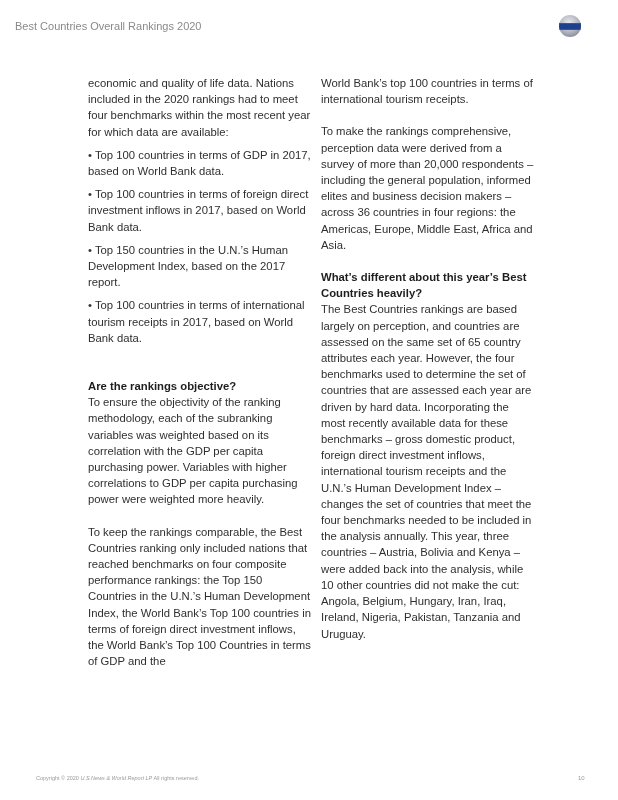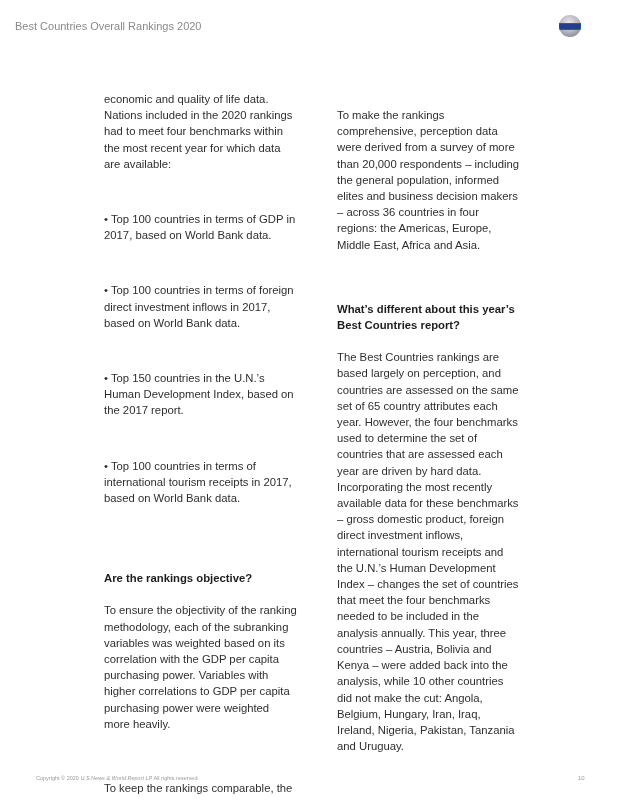--- a/index.html
+++ b/index.html
@@ -14,7 +14,7 @@
   .col { position: absolute; top: 75px; width: 225px; font-size: 11.3px; line-height: 16.2px; color: #2f2f2f; }
   .col-left { left: 88px; }
   .col-right { left: 321px; width: 215px; }
-  p { margin: 16px; }
+  p { margin: 0; }
   .gap { height: 16px; }
   .gap-s { height: 7px; }
   .bold { font-weight: bold; color: #1e1e1e; }

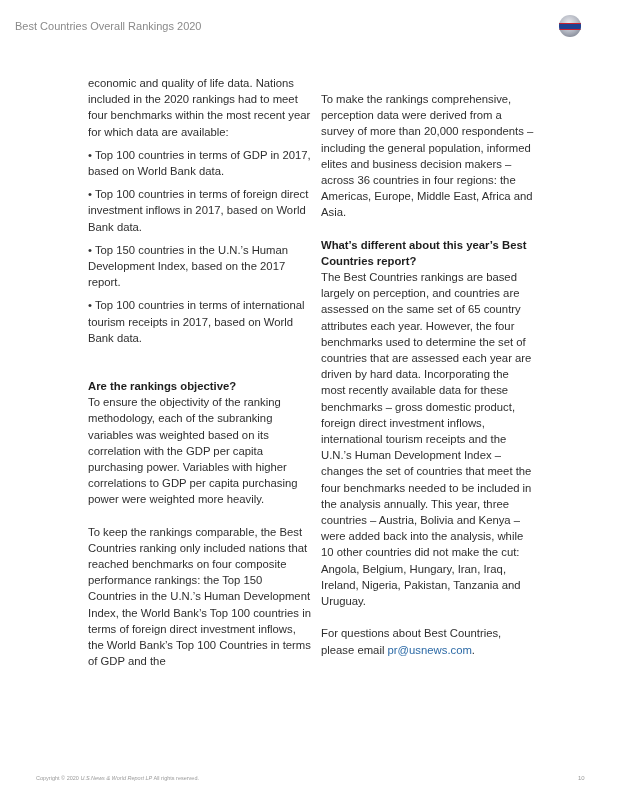--- a/index.html
+++ b/index.html
@@ -50,6 +50,7 @@
 </div>
 
 <div class="col col-right">
+  <p>World Bank’s top 100 countries in terms of international tourism receipts.</p>
   <div class="gap"></div>
   <p>To make the rankings comprehensive, perception data were derived from a survey of more than 20,000 respondents – including the general population, informed elites and business decision makers – across 36 countries in four regions: the Americas, Europe, Middle East, Africa and Asia.</p>
   <div class="gap"></div>

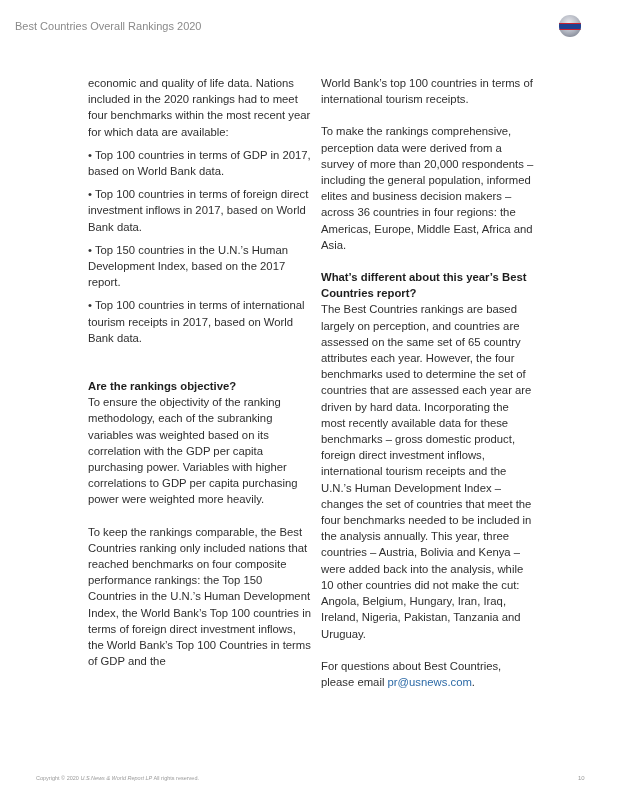--- a/index.html
+++ b/index.html
@@ -54,7 +54,7 @@
   <div class="gap"></div>
   <p>To make the rankings comprehensive, perception data were derived from a survey of more than 20,000 respondents – including the general population, informed elites and business decision makers – across 36 countries in four regions: the Americas, Europe, Middle East, Africa and Asia.</p>
   <div class="gap"></div>
-  <p class="bold">What’s different about this year’s Best Countries report?</p>
+  <p class="bold">What’s different about this year’s Best Countries heavily?</p>
   <p>The Best Countries rankings are based largely on perception, and countries are assessed on the same set of 65 country attributes each year. However, the four benchmarks used to determine the set of countries that are assessed each year are driven by hard data. Incorporating the most recently available data for these benchmarks – gross domestic product, foreign direct investment inflows, international tourism receipts and the U.N.’s Human Development Index – changes the set of countries that meet the four benchmarks needed to be included in the analysis annually. This year, three countries – Austria, Bolivia and Kenya – were added back into the analysis, while 10 other countries did not make the cut: Angola, Belgium, Hungary, Iran, Iraq, Ireland, Nigeria, Pakistan, Tanzania and Uruguay.</p>
   <div class="gap"></div>
   <p><span>For questions about Best Countries, please email </span><span class="link">pr@usnews.com</span><span>.</span></p>

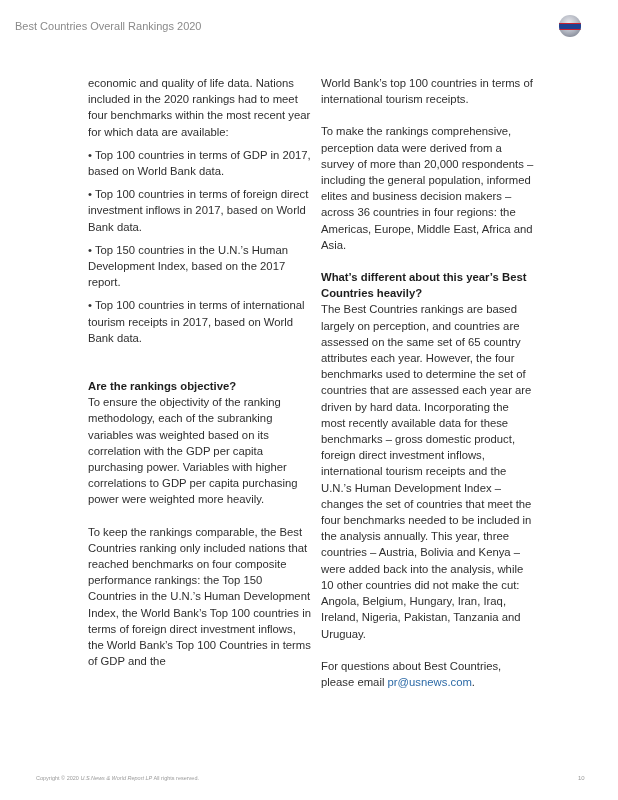--- a/index.html
+++ b/index.html
@@ -57,7 +57,6 @@
   <p class="bold">What’s different about this year’s Best Countries heavily?</p>
   <p>The Best Countries rankings are based largely on perception, and countries are assessed on the same set of 65 country attributes each year. However, the four benchmarks used to determine the set of countries that are assessed each year are driven by hard data. Incorporating the most recently available data for these benchmarks – gross domestic product, foreign direct investment inflows, international tourism receipts and the U.N.’s Human Development Index – changes the set of countries that meet the four benchmarks needed to be included in the analysis annually. This year, three countries – Austria, Bolivia and Kenya – were added back into the analysis, while 10 other countries did not make the cut: Angola, Belgium, Hungary, Iran, Iraq, Ireland, Nigeria, Pakistan, Tanzania and Uruguay.</p>
   <div class="gap"></div>
-  <p><span>For questions about Best Countries, please email </span><span class="link">pr@usnews.com</span><span>.</span></p>
 </div>
 
 <div class="footer-copy"><span>Copyright  ©  2020 </span><i>U.S.News &amp; World Report LP</i><span> All rights reserved.</span></div>

